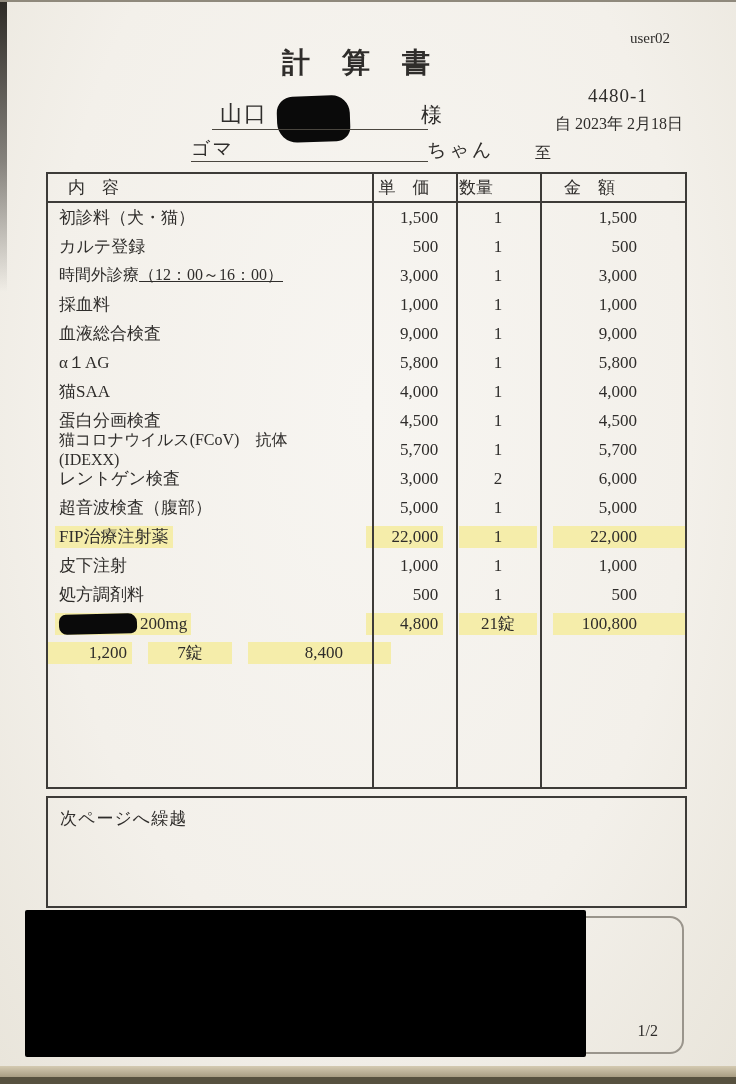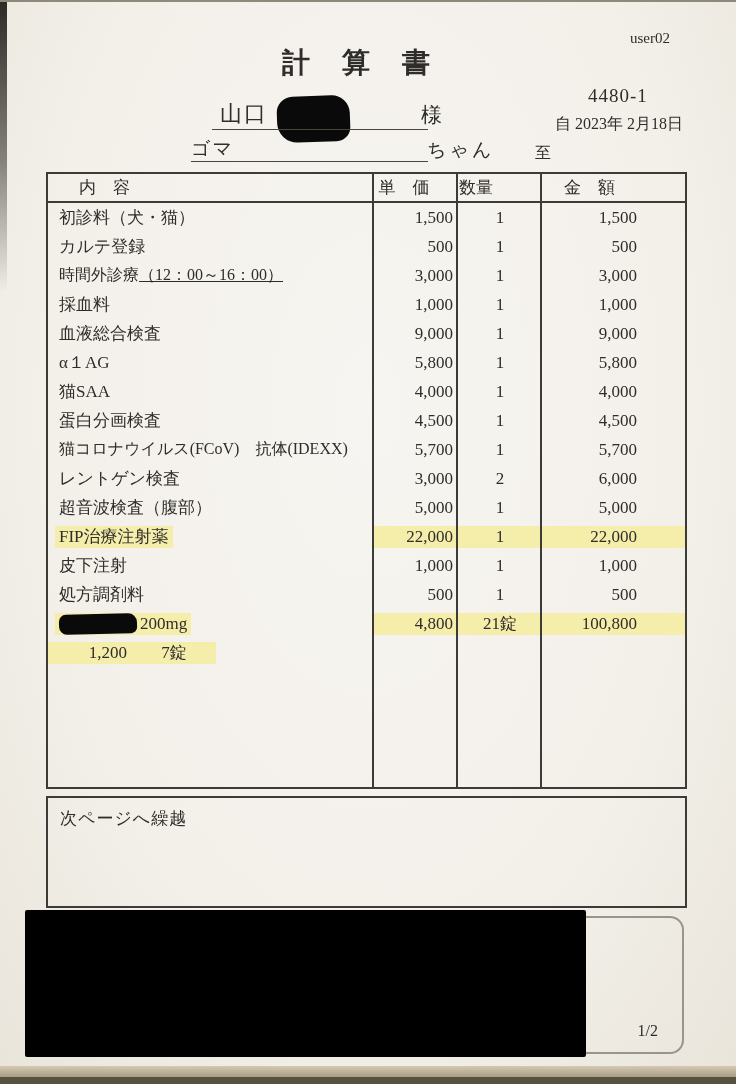--- a/index.html
+++ b/index.html
@@ -47,7 +47,7 @@
   .vl1{left:324px;} .vl2{left:408px;} .vl3{left:492px;}
   .thead{display:flex;height:27px;border-bottom:2px solid var(--border);
     align-items:center;font-size:17px;}
-  .h-item{width:326px;padding-left:31px;box-sizing:border-box;}
+  .h-item{width:326px;padding-left:20px;box-sizing:border-box;}
   .h-unit{width:60px;text-align:center;}
   .h-qty{width:84px;text-align:center;}
   .h-amt{width:143px;text-align:center;}

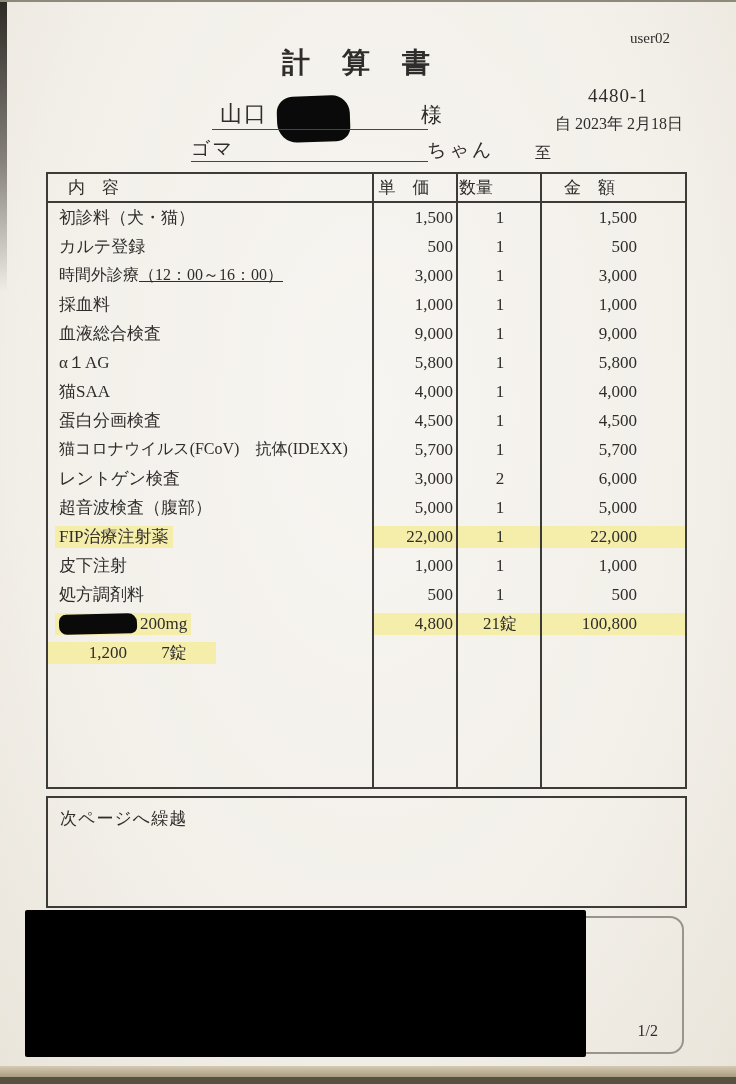--- a/index.html
+++ b/index.html
@@ -52,7 +52,7 @@
   .h-qty{width:84px;text-align:center;}
   .h-amt{width:143px;text-align:center;}
 
-  .row{display:flex;height:29px;align-items:center;font-size:17px;}
+  .row{display:flex;height:29px;align-items:center;font-size:17px;gap:16px;}
   .cell{display:flex;align-items:center;height:100%;box-sizing:border-box;}
   .c-name{width:326px;padding-left:7px;}
   .c-unit{width:84px;}

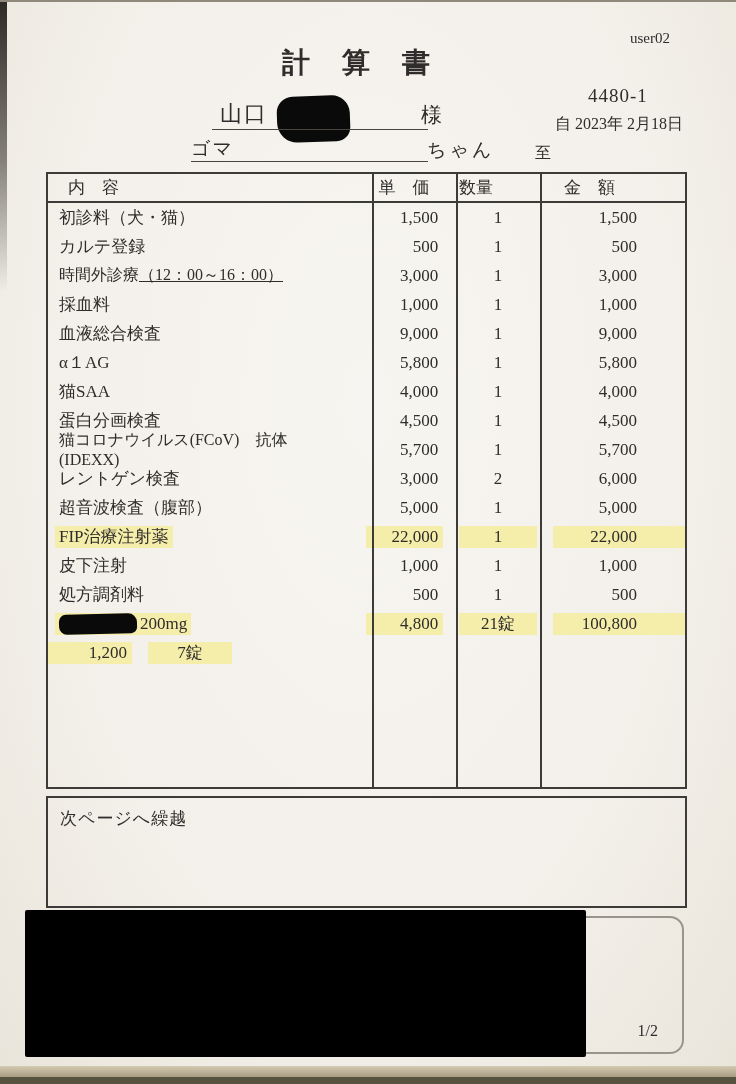--- a/index.html
+++ b/index.html
@@ -358,6 +358,9 @@
     <div class="cell c-qty">
             <span class="band">7錠</span>
           </div>
+    <div class="cell c-amt">
+            <span class="band">8,400</span>
+          </div>
   </div>
 </div>
   </div>

